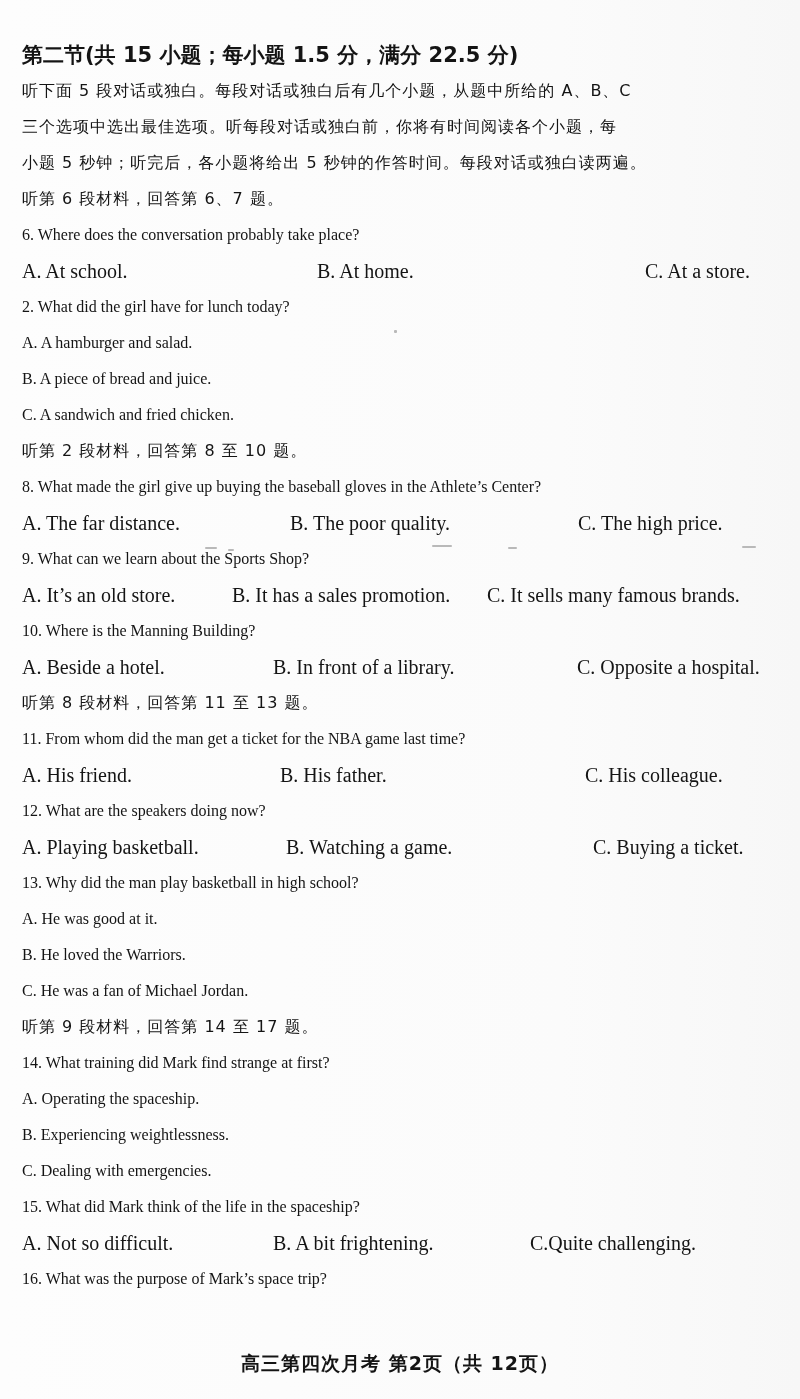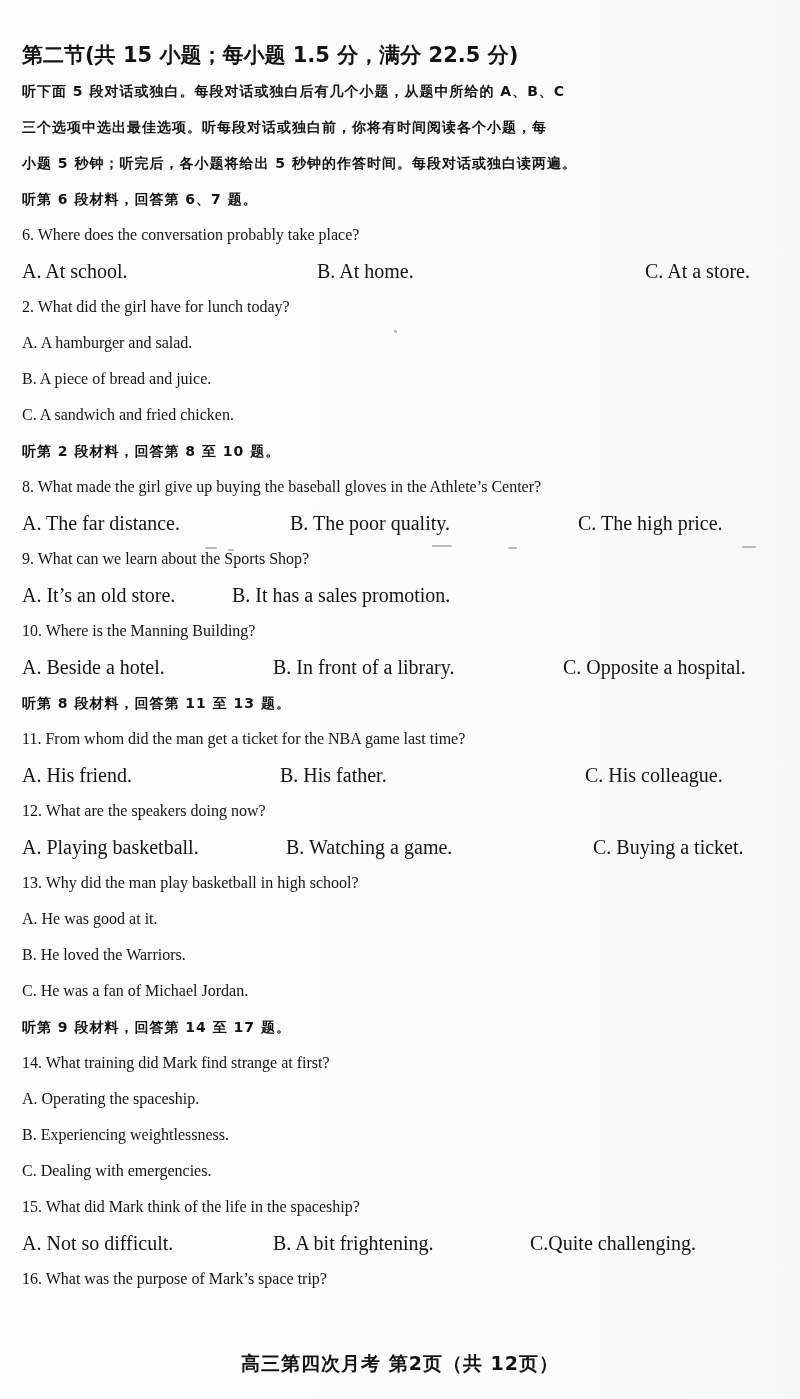--- a/index.html
+++ b/index.html
@@ -24,8 +24,8 @@
     font-family:"DejaVu Sans","Liberation Sans",sans-serif;
   }
   .zh{
-    font-weight:bold;
-    font-size:14px;
+    font-weight:normal;
+    font-size:16px;
     letter-spacing:1px;
     font-family:"DejaVu Sans","Liberation Sans",sans-serif;
   }

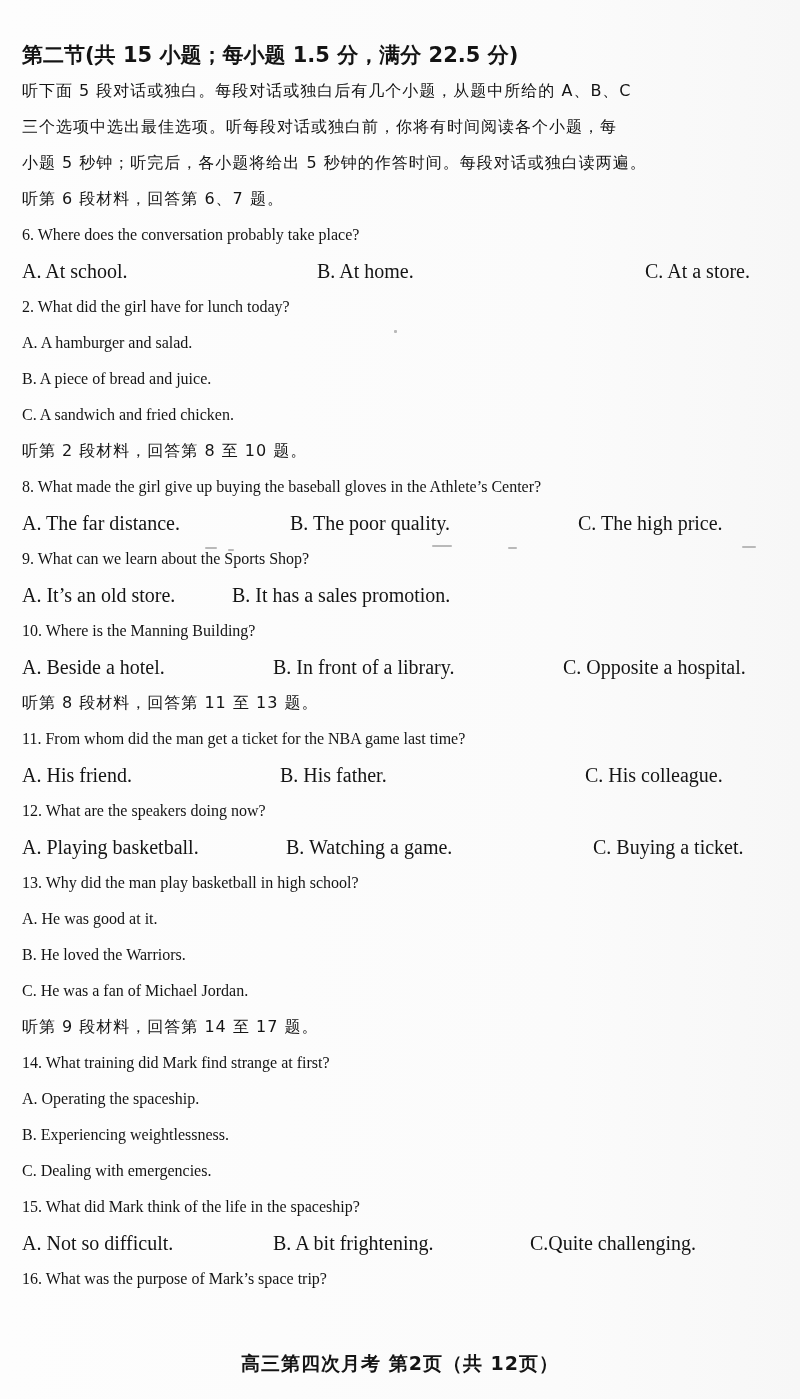--- a/index.html
+++ b/index.html
@@ -99,6 +99,7 @@
   <div class="line opts row-q9">
     <span class="opt a">A. It’s an old store.</span>
     <span class="opt b">B. It has a sales promotion.</span>
+    <span class="opt c">C. It sells many famous brands.</span>
   </div>
 
   <div class="line en">10. Where is the Manning Building?</div>

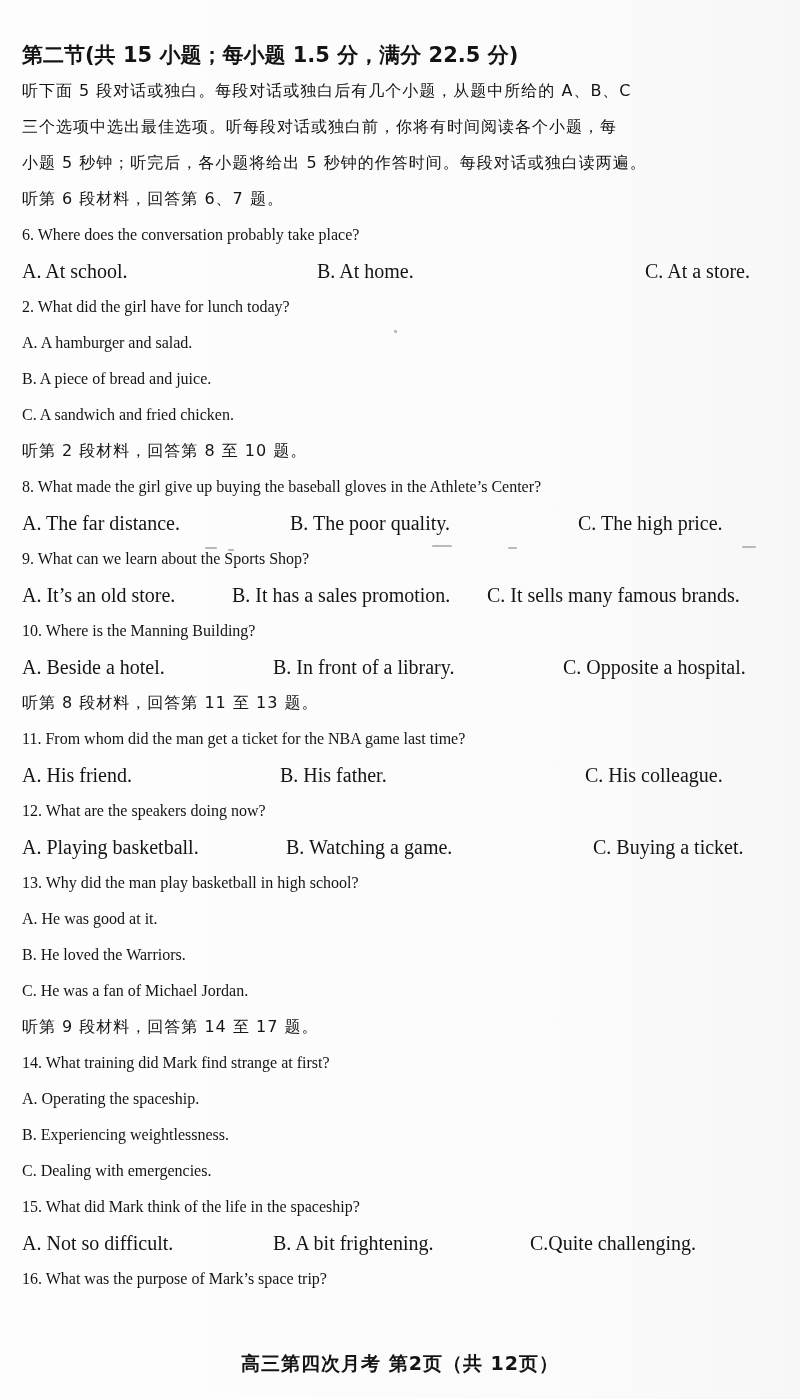--- a/index.html
+++ b/index.html
@@ -36,7 +36,7 @@
   .row-q6  .opt.b{left:295px;} .row-q6  .opt.c{left:623px;}
   .row-q8  .opt.b{left:268px;} .row-q8  .opt.c{left:556px;}
   .row-q9  .opt.b{left:210px;} .row-q9  .opt.c{left:465px;}
-  .row-q10 .opt.b{left:251px;} .row-q10 .opt.c{left:541px;}
+  .row-q10 .opt.b{left:251px;} .row-q10 .opt.c{left:555px;}
   .row-q11 .opt.b{left:258px;} .row-q11 .opt.c{left:563px;}
   .row-q12 .opt.b{left:264px;} .row-q12 .opt.c{left:571px;}
   .row-q15 .opt.b{left:251px;} .row-q15 .opt.c{left:508px;}

